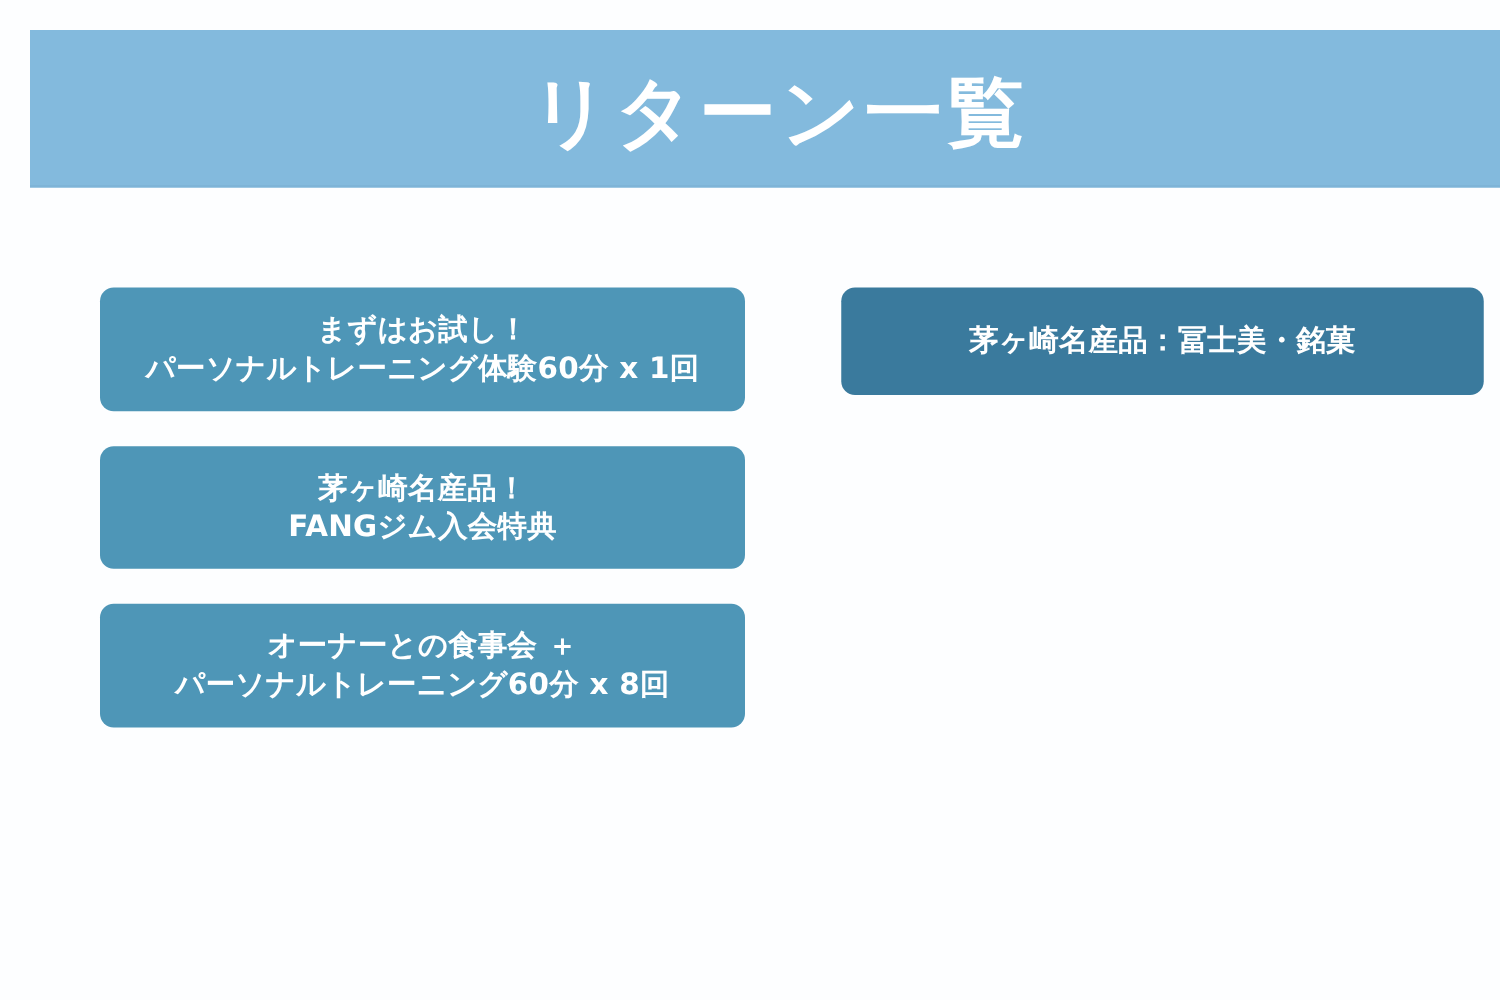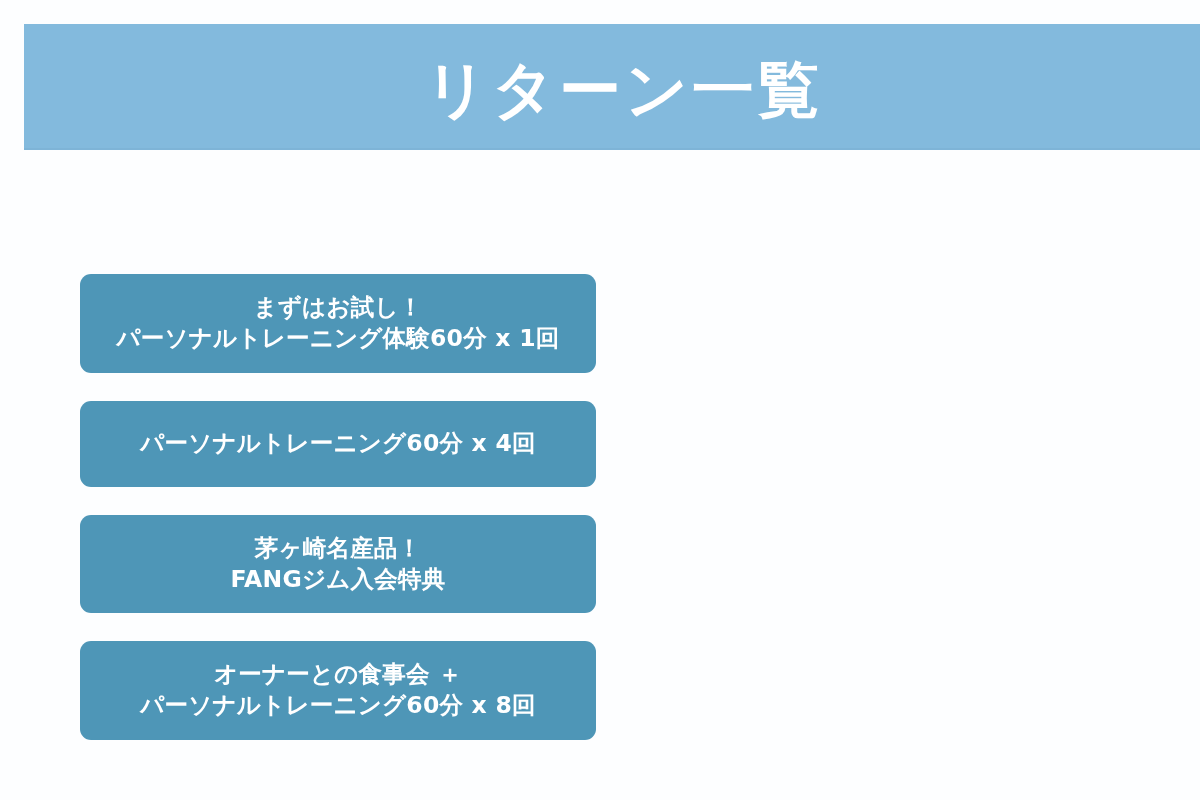--- a/index.html
+++ b/index.html
@@ -68,7 +68,6 @@
   .column-left {
     margin-left: 32px;
     width: 540px;
-    margin-top: 44px;
   }
 
   .column-right {

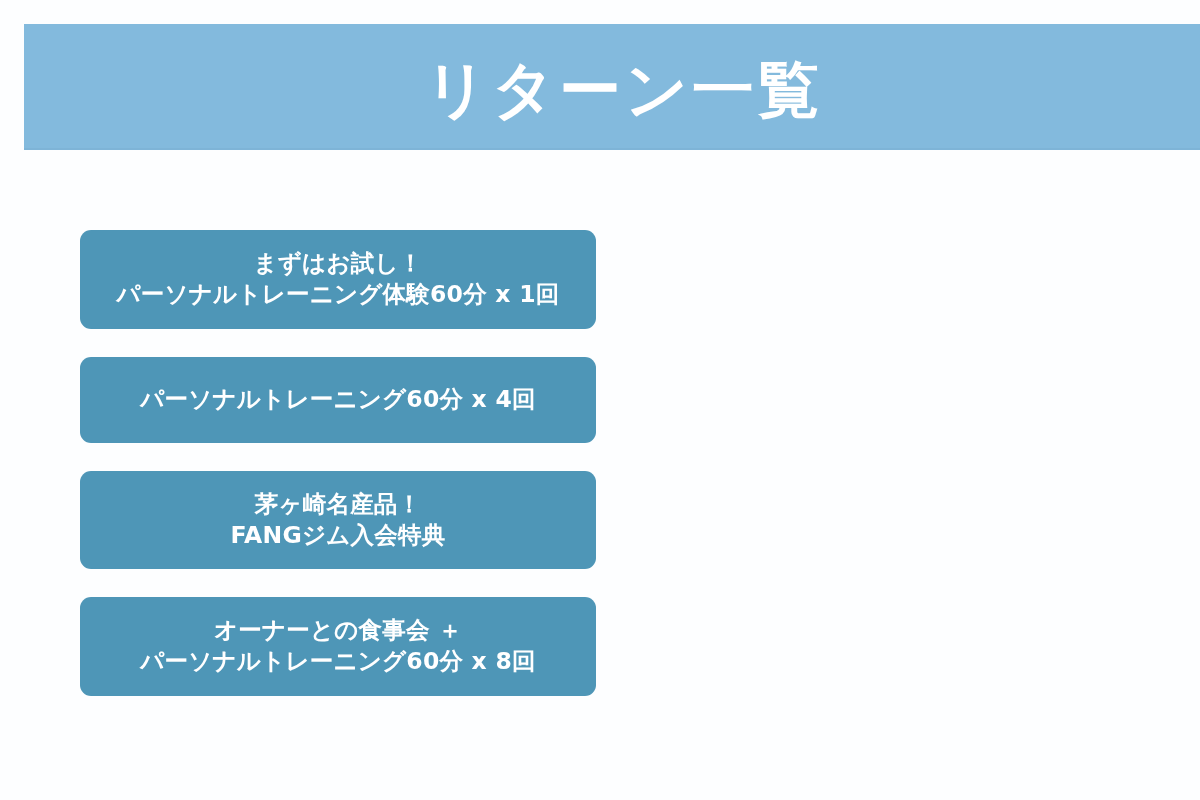--- a/index.html
+++ b/index.html
@@ -133,6 +133,9 @@
     </div>
 
     <div class="column column-right">
+      <div class="card">
+        <span class="card-text">茅ヶ崎名産品：冨士美・銘菓</span>
+      </div>
     </div>
 
   </div>

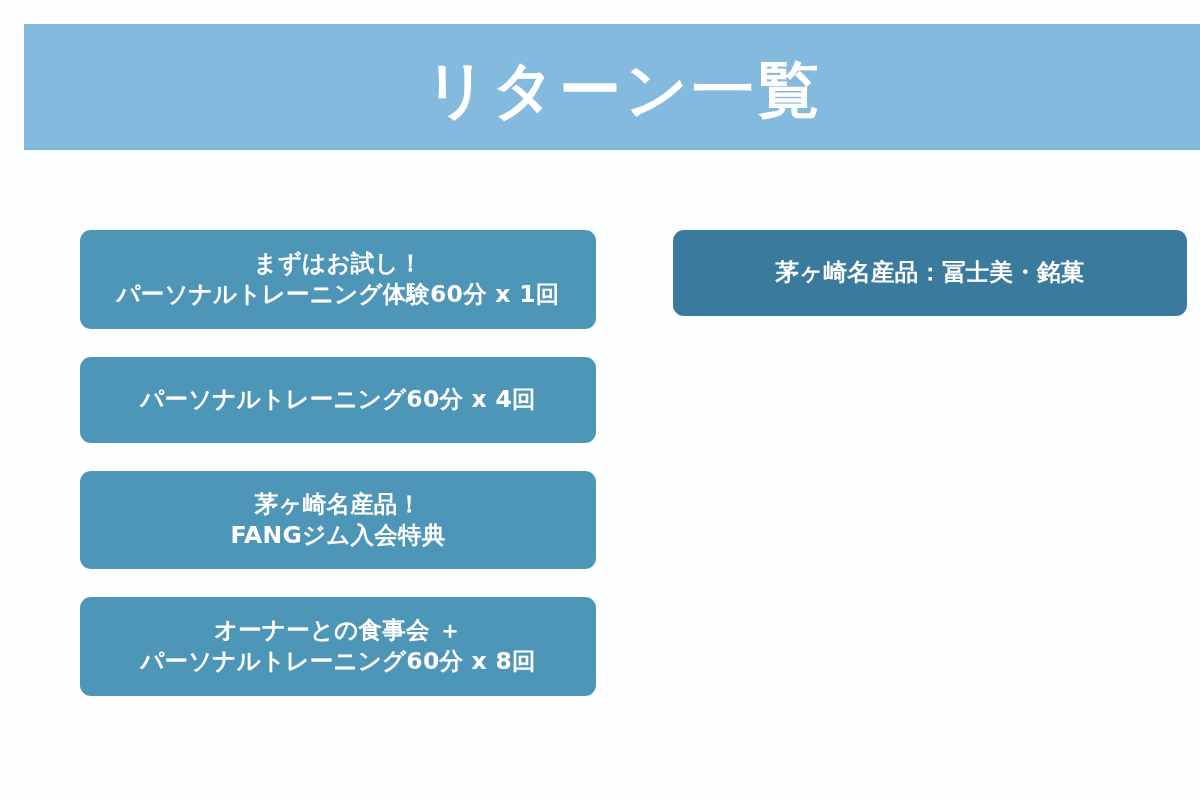--- a/index.html
+++ b/index.html
@@ -120,9 +120,6 @@
 パーソナルトレーニング体験60分 x 1回</span>
       </div>
       <div class="card">
-        <span class="card-text">パーソナルトレーニング60分 x 4回</span>
-      </div>
-      <div class="card">
         <span class="card-text">茅ヶ崎名産品！
 FANGジム入会特典</span>
       </div>

